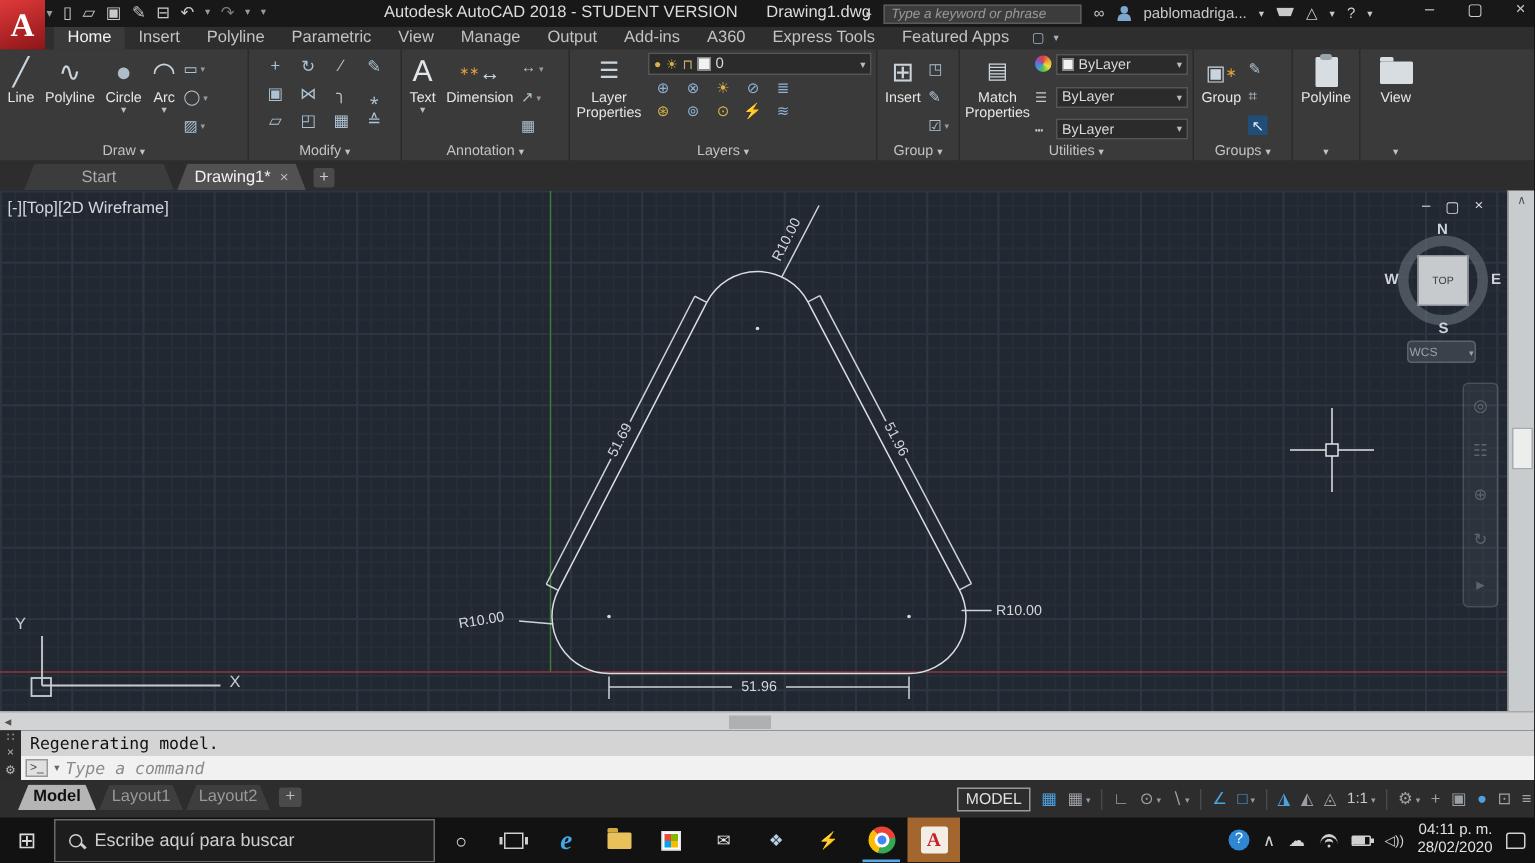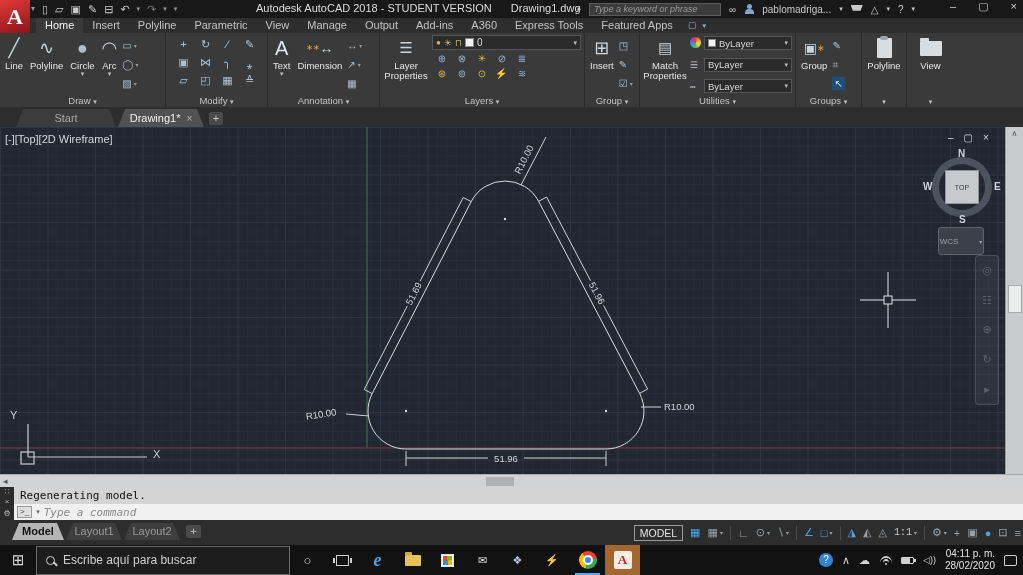--- a/index.html
+++ b/index.html
@@ -84,7 +84,7 @@
   #vc-ring { position:absolute; left:7px; top:7px; width:60px; height:60px; border-radius:50%; border:7px solid rgba(110,118,128,0.55); }
   .vc-l { position:absolute; color:#ccd2d8; font-weight:bold; font-size:10px; }
   #vc-top { position:absolute; left:20px; top:20px; width:34px; height:34px; background:#c6cacd; border:1px solid #8d9296; color:#3c3c3c; font-size:7px; display:flex; align-items:center; justify-content:center; }
-  #wcs { position:absolute; left:938px; top:100px; width:46px; height:28px; background:rgba(70,76,84,0.7); border:1px solid #5c636b; border-radius:3px; color:#9aa1a8; font-size:8px; display:flex; align-items:center; justify-content:center; gap:21px; }
+  #wcs { position:absolute; left:938px; top:100px; width:46px; height:15px; background:rgba(70,76,84,0.7); border:1px solid #5c636b; border-radius:3px; color:#9aa1a8; font-size:8px; display:flex; align-items:center; justify-content:center; gap:21px; }
   #navbar { position:absolute; left:975px; top:128px; width:24px; height:150px; background:rgba(150,160,170,0.10); border:1px solid rgba(190,200,210,0.18); border-radius:4px; display:flex; flex-direction:column; align-items:center; justify-content:space-around; color:rgba(200,210,220,0.30); font-size:11px; }
   #vscroll { position:absolute; left:1005px; top:127px; width:18px; height:347px; background:#c9ccce; border-left:1px solid #9a9da0; }
   #vscroll .arr { position:absolute; left:0; top:2px; width:100%; text-align:center; color:#555; font-size:8px; }

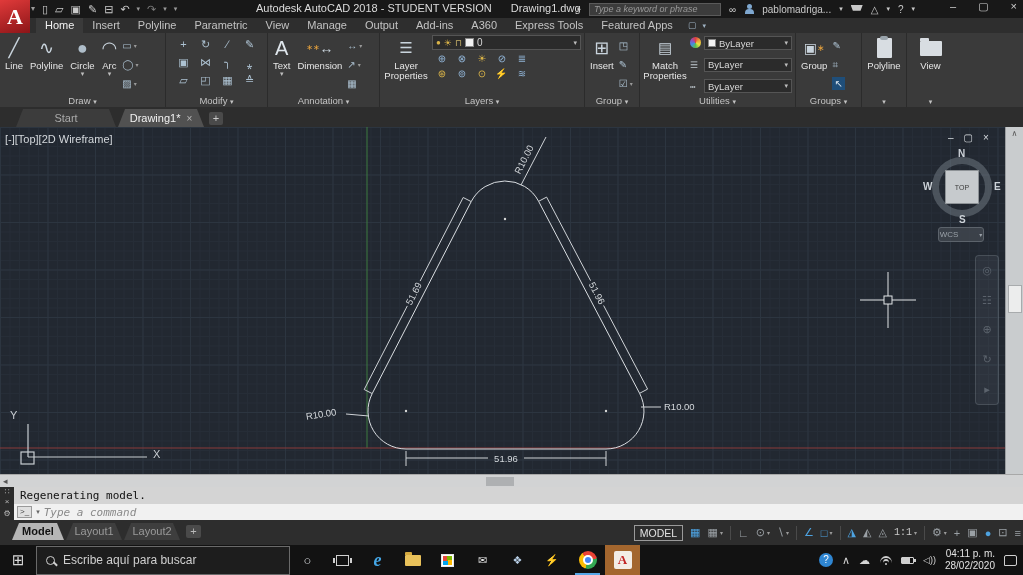--- a/index.html
+++ b/index.html
@@ -118,7 +118,7 @@
   #status .car { font-size:6px; color:#9a9a9a; margin-left:-5px; }
   #status .sep { width:1px; height:14px; background:#1e1e1e; border-right:1px solid #4a4a4a; }
   #model-box { border:1px solid #9a9a9a; color:#e2e2e2; font-size:10.5px; padding:1px 5px; }
-  #scale-lbl { color:#c9c9c9; font-size:10px;font-family:Liberation Mono, monospace; }
+  #scale-lbl { color:#c9c9c9; font-size:10px; }
 
   
   #taskbar { position:absolute; left:0; top:545px; width:1023px; height:30px; background:#121212; display:flex; align-items:center; }

